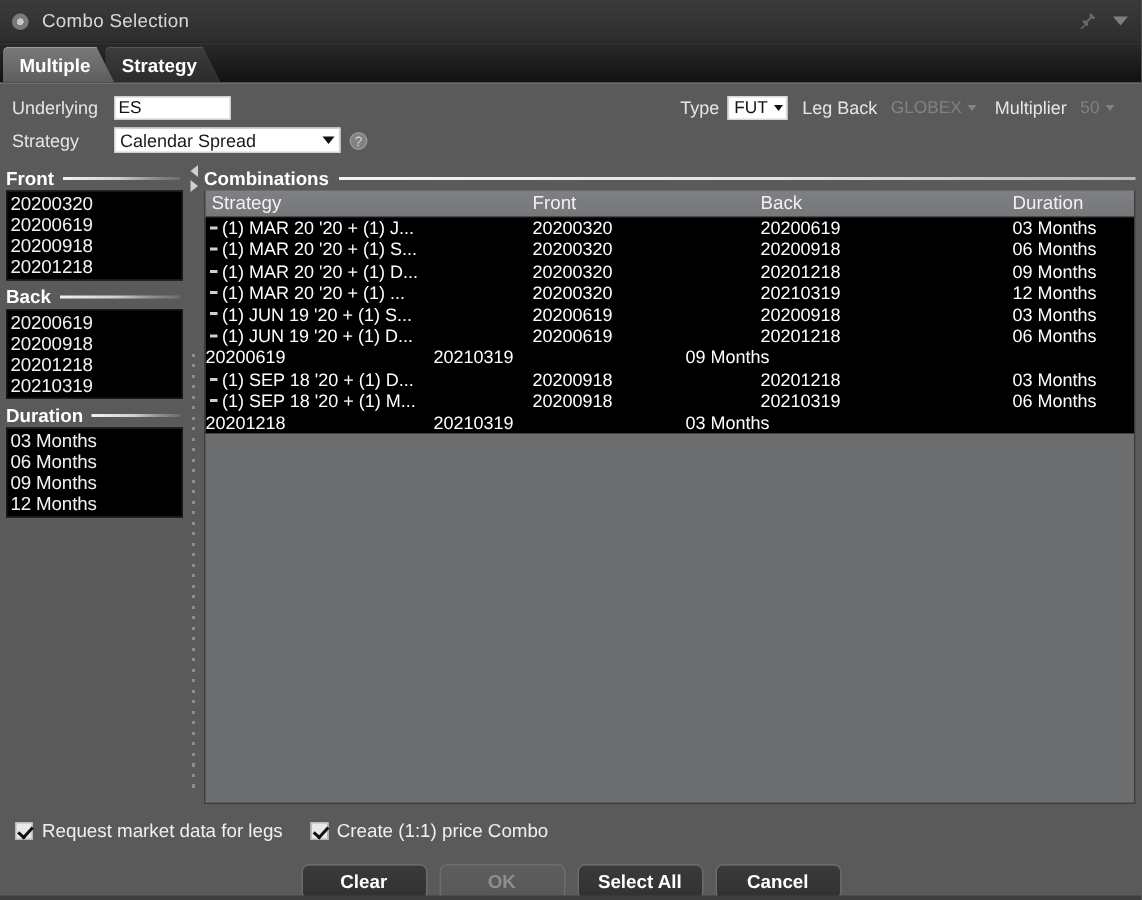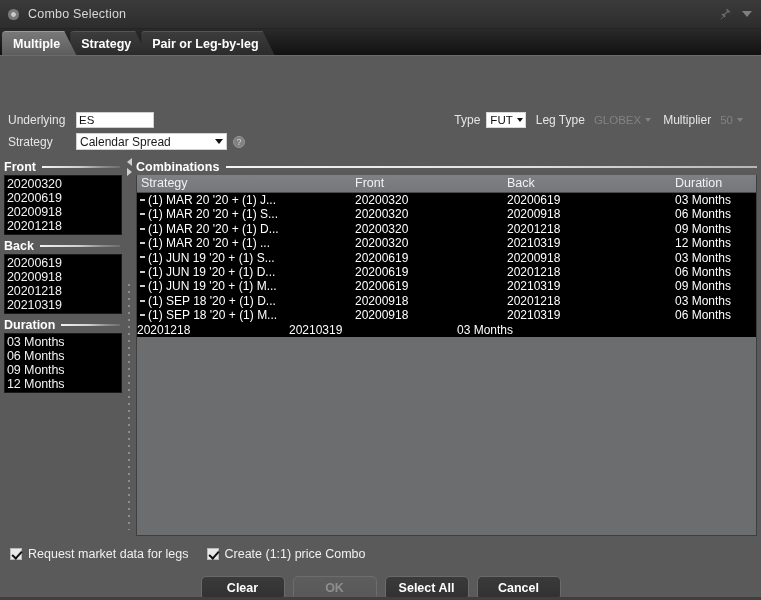--- a/index.html
+++ b/index.html
@@ -376,7 +376,6 @@
   <div class="tabstrip">
     <div class="tab active">Multiple</div>
     <div class="tab">Strategy</div>
-    <div class="tab">Pair or Leg-by-leg</div>
   </div>
 
   <div class="formzone">

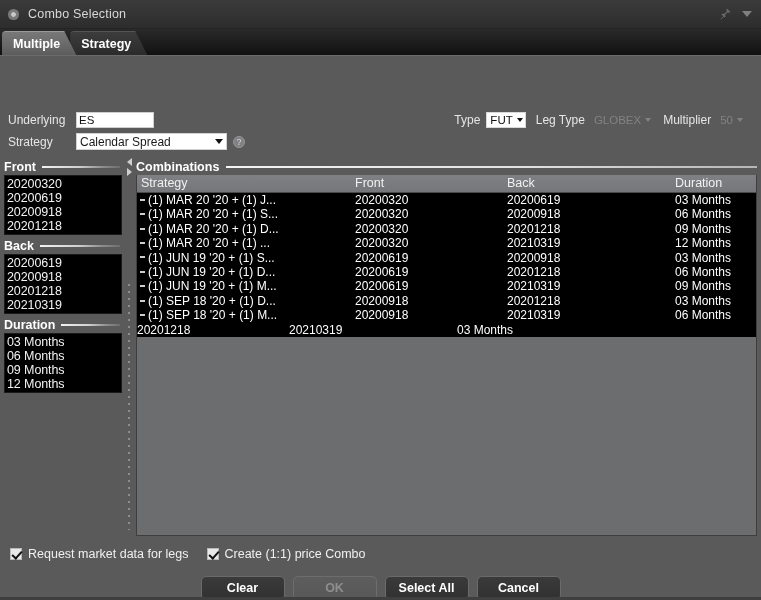--- a/index.html
+++ b/index.html
@@ -89,7 +89,6 @@
   .formzone {
     flex: 0 0 auto;
     padding: 6px 8px 2px 8px;
-    margin-top: 48px;
   }
   .frow { display: flex; align-items: center; height: 19px; margin-bottom: 3px; }
   .flabel { color: #e6e6e6; font-size: 12px; }

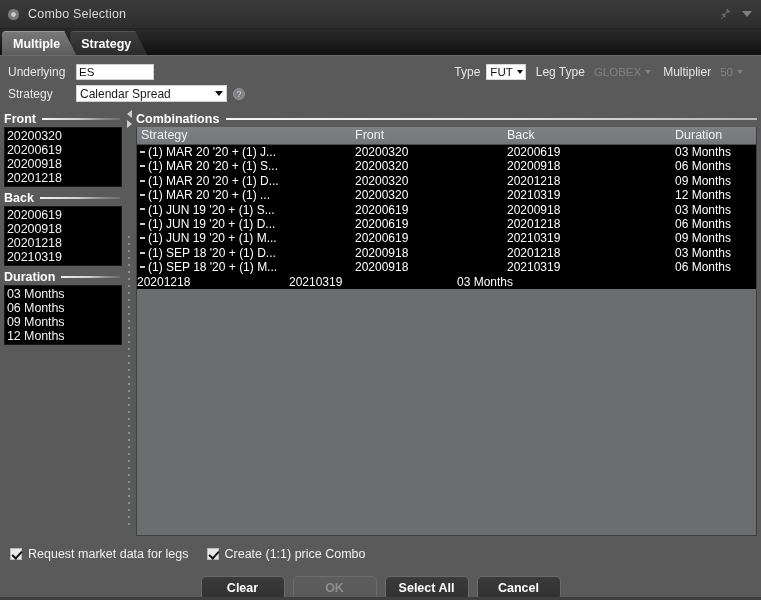--- a/index.html
+++ b/index.html
@@ -389,7 +389,7 @@
         <span class="carr"></span>
       </span>
       <span class="spacer-sm"></span>
-      <span class="flabel" style="margin-right:6px">Leg Type</span>
+      <span class="flabel" style="margin-right:6px">Leg Back</span>
       <span class="mini-combo disabled">
         <span>GLOBEX</span>
         <span class="carr"></span>

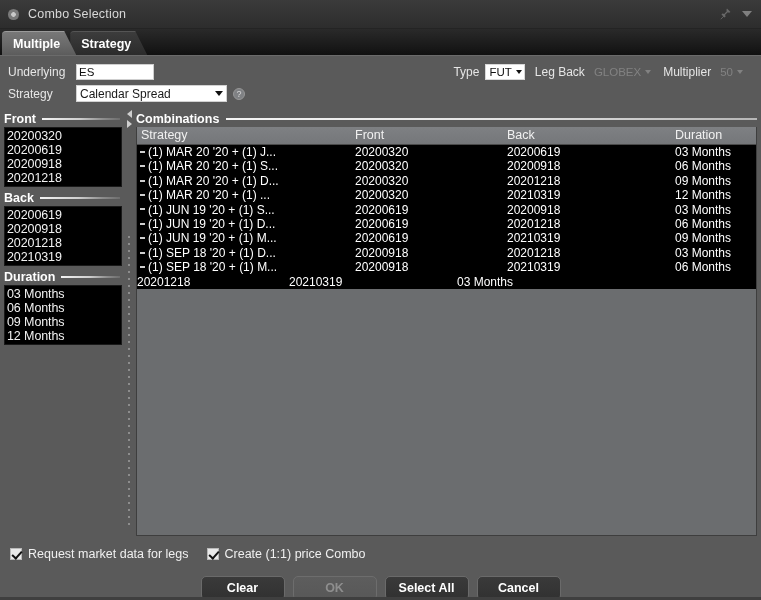--- a/index.html
+++ b/index.html
@@ -515,7 +515,6 @@
           </div>
 
           <div class="grow">
-            <div class="c-strategy"><span class="rowmark"></span><span>(1) JUN 19 '20 + (1) M...</span></div>
             <div class="c-front">20200619</div>
             <div class="c-back">20210319</div>
             <div class="c-dur">09 Months</div>

